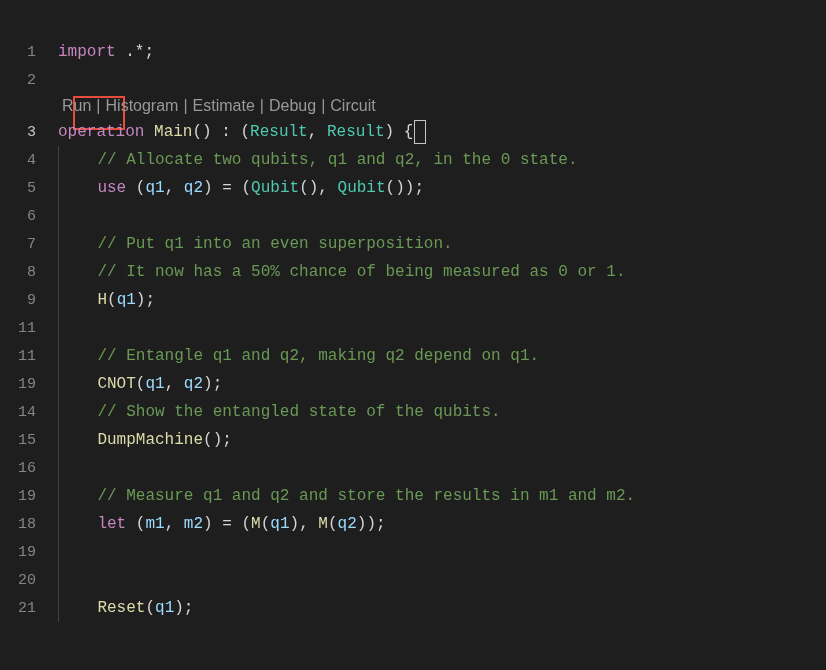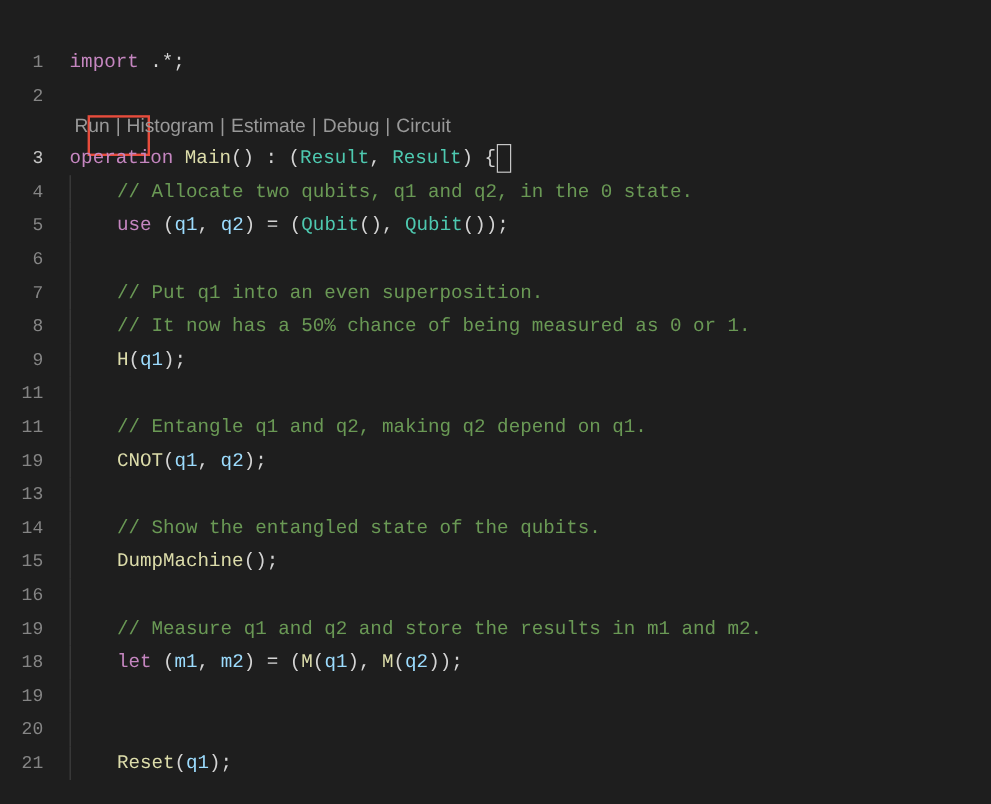--- a/index.html
+++ b/index.html
@@ -174,10 +174,6 @@
     <div class="content"><span class="indent-guide"></span><span class="sp">    </span><span class="fn-call">CNOT</span><span class="paren">(</span><span class="var">q1</span><span class="comma">,</span><span class="sp"> </span><span class="var">q2</span><span class="paren">)</span><span class="semi">;</span></div>
   </div>
 
-  <div class="line">
-    <div class="gutter">13</div>
-    <div class="content"><span class="indent-guide"></span></div>
-  </div>
 
   <div class="line">
     <div class="gutter">14</div>

